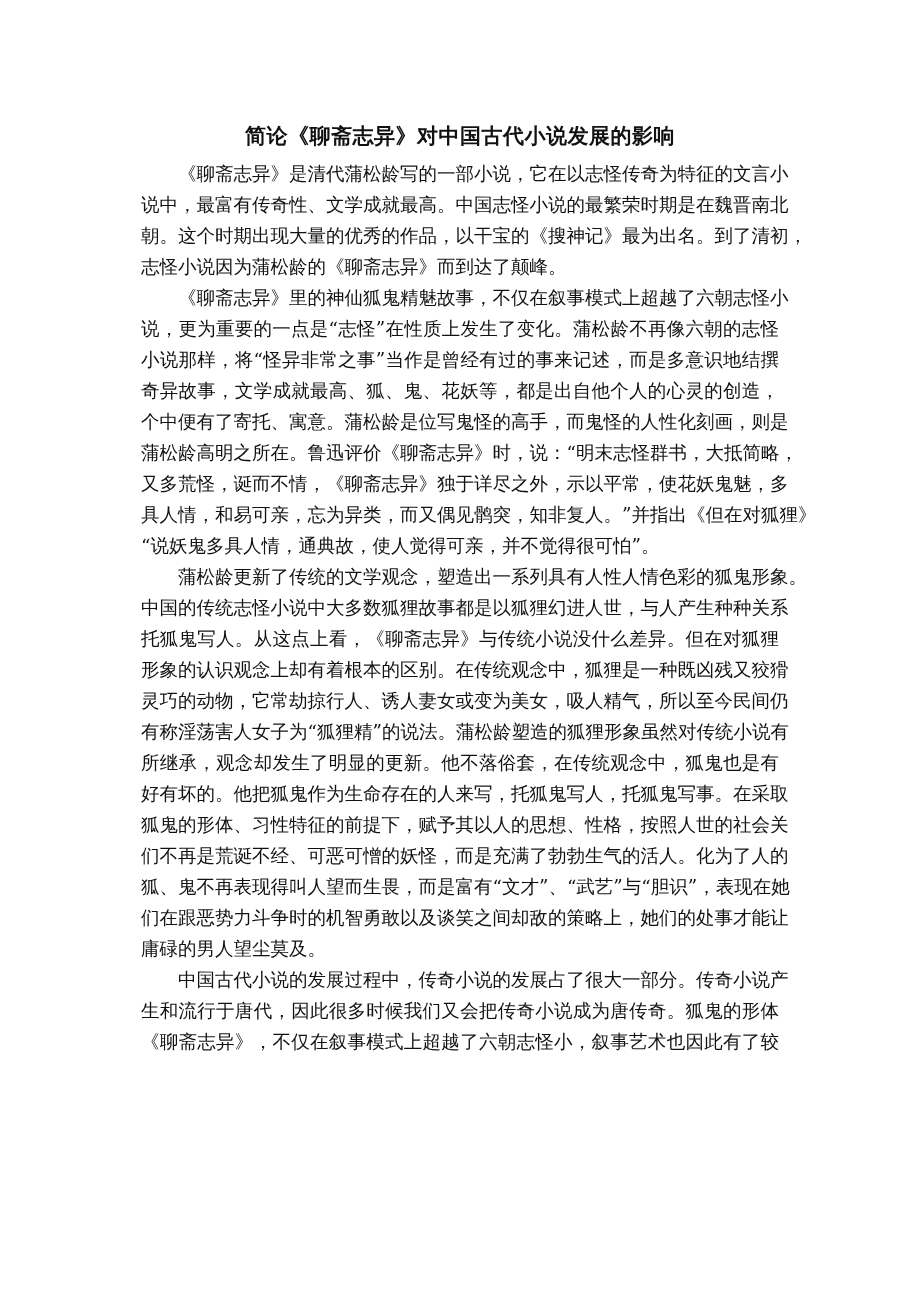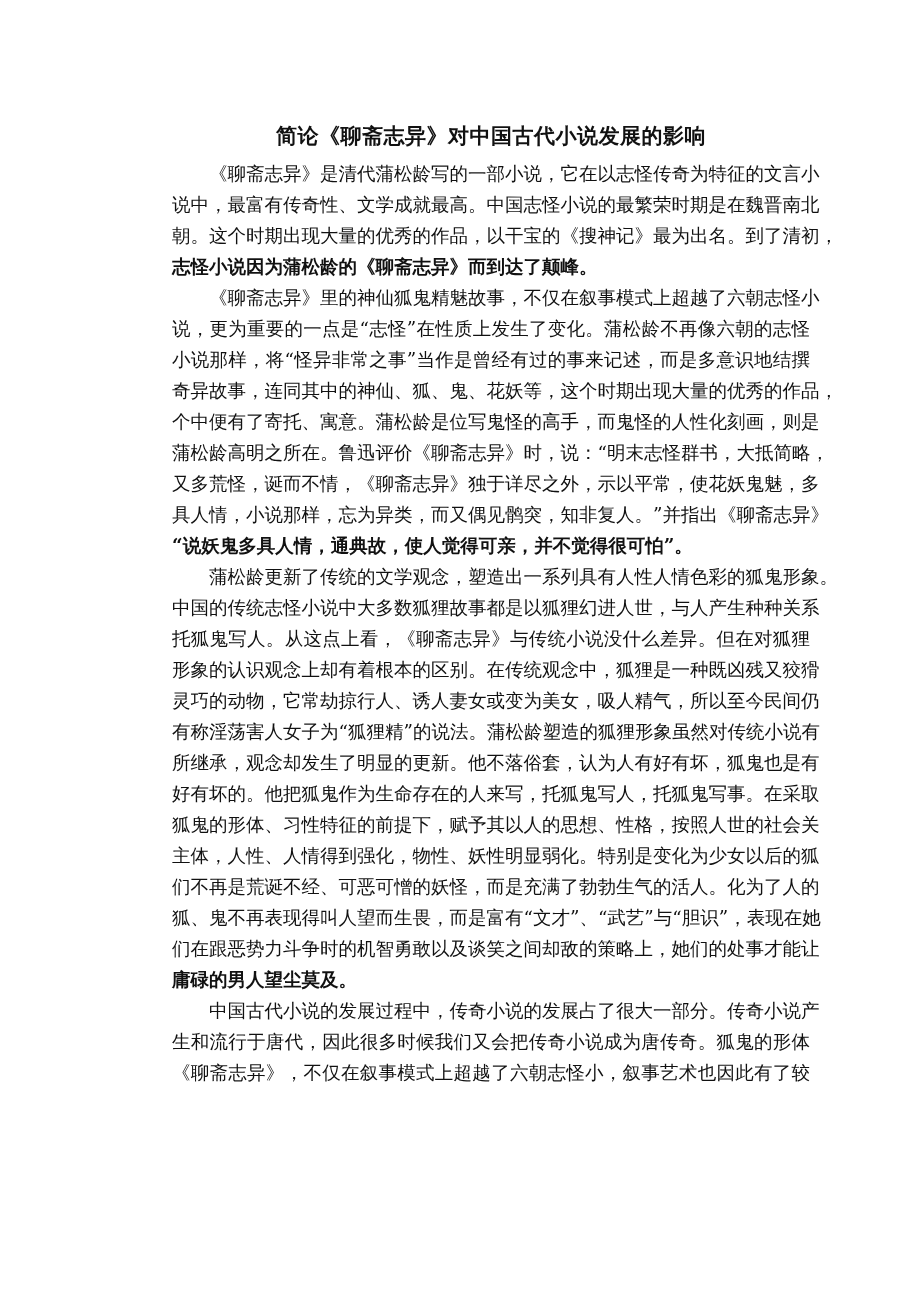--- a/index.html
+++ b/index.html
@@ -5,7 +5,7 @@
   html, body { margin: 0; padding: 0; background: #ffffff; }
   body { width: 920px; height: 1302px; position: relative; overflow: hidden;
     font-family: "DejaVu Serif", "Liberation Serif", serif; color: #111; }
-  .page { position: absolute; left: 141px; top: 118px; width: 638px; margin-left: 31px; }
+  .page { position: absolute; left: 141px; top: 118px; width: 638px; }
   .title { font-family: "DejaVu Sans", "Liberation Sans", sans-serif; font-weight: bold;
     font-size: 21px; text-align: center; height: 40px; line-height: 36px; margin: 0; letter-spacing: 0.5px; }
   .para { margin: 0; }

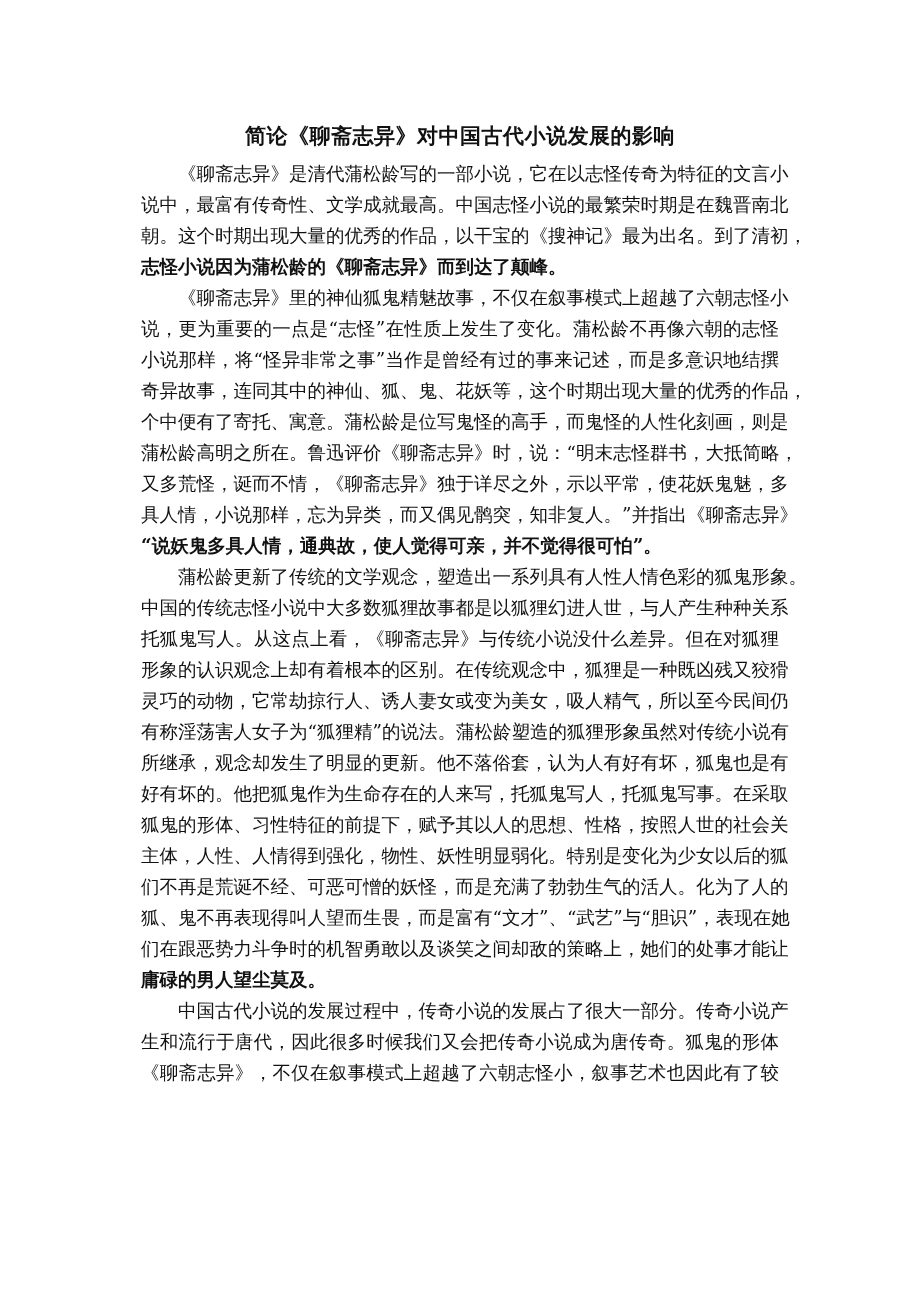--- a/index.html
+++ b/index.html
@@ -12,7 +12,7 @@
   .line { display: block; height: 31px; line-height: 31px; font-size: 18.5px; white-space: nowrap;
     text-align: justify; text-align-last: justify; overflow: visible; }
   .line.indent { padding-left: 37px; }
-  .line.last { text-align-last: left; font-weight: bold; }
+  .line.last { text-align-last: left; }
 </style>
 </head>
 <body>

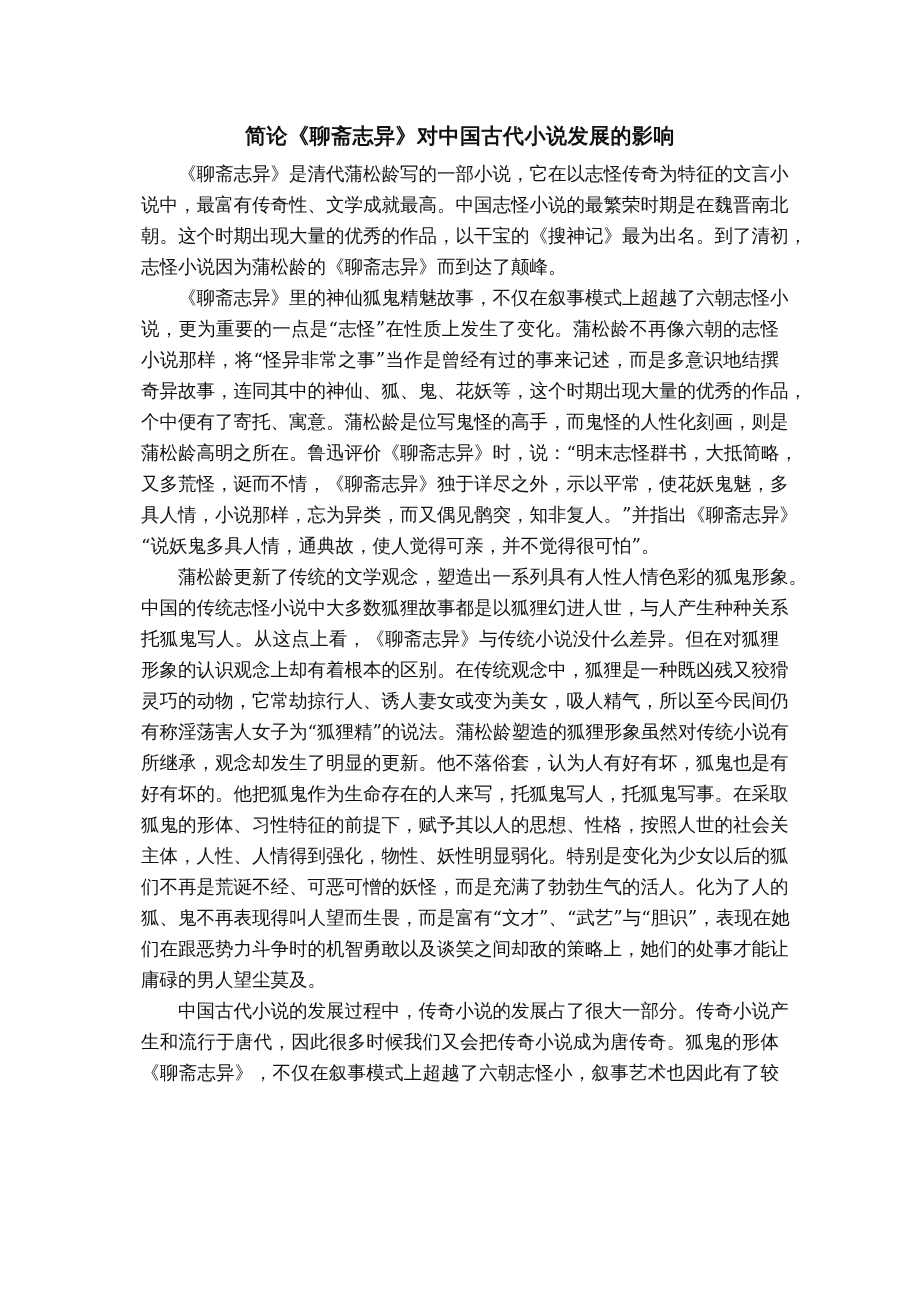--- a/index.html
+++ b/index.html
@@ -31,7 +31,7 @@
     <span class="line indent">《聊斋志异》里的神仙狐鬼精魅故事，不仅在叙事模式上超越了六朝志怪小</span>
     <span class="line">说，更为重要的一点是“志怪”在性质上发生了变化。蒲松龄不再像六朝的志怪</span>
     <span class="line">小说那样，将“怪异非常之事”当作是曾经有过的事来记述，而是多意识地结撰</span>
-    <span class="line">奇异故事，连同其中的神仙、狐、鬼、花妖等，这个时期出现大量的优秀的作品，</span>
+    <span class="line">奇异故事，文学成就最高、狐、鬼、花妖等，都是出自他个人的心灵的创造，</span>
     <span class="line">个中便有了寄托、寓意。蒲松龄是位写鬼怪的高手，而鬼怪的人性化刻画，则是</span>
     <span class="line">蒲松龄高明之所在。鲁迅评价《聊斋志异》时，说：“明末志怪群书，大抵简略，</span>
     <span class="line">又多荒怪，诞而不情，《聊斋志异》独于详尽之外，示以平常，使花妖鬼魅，多</span>

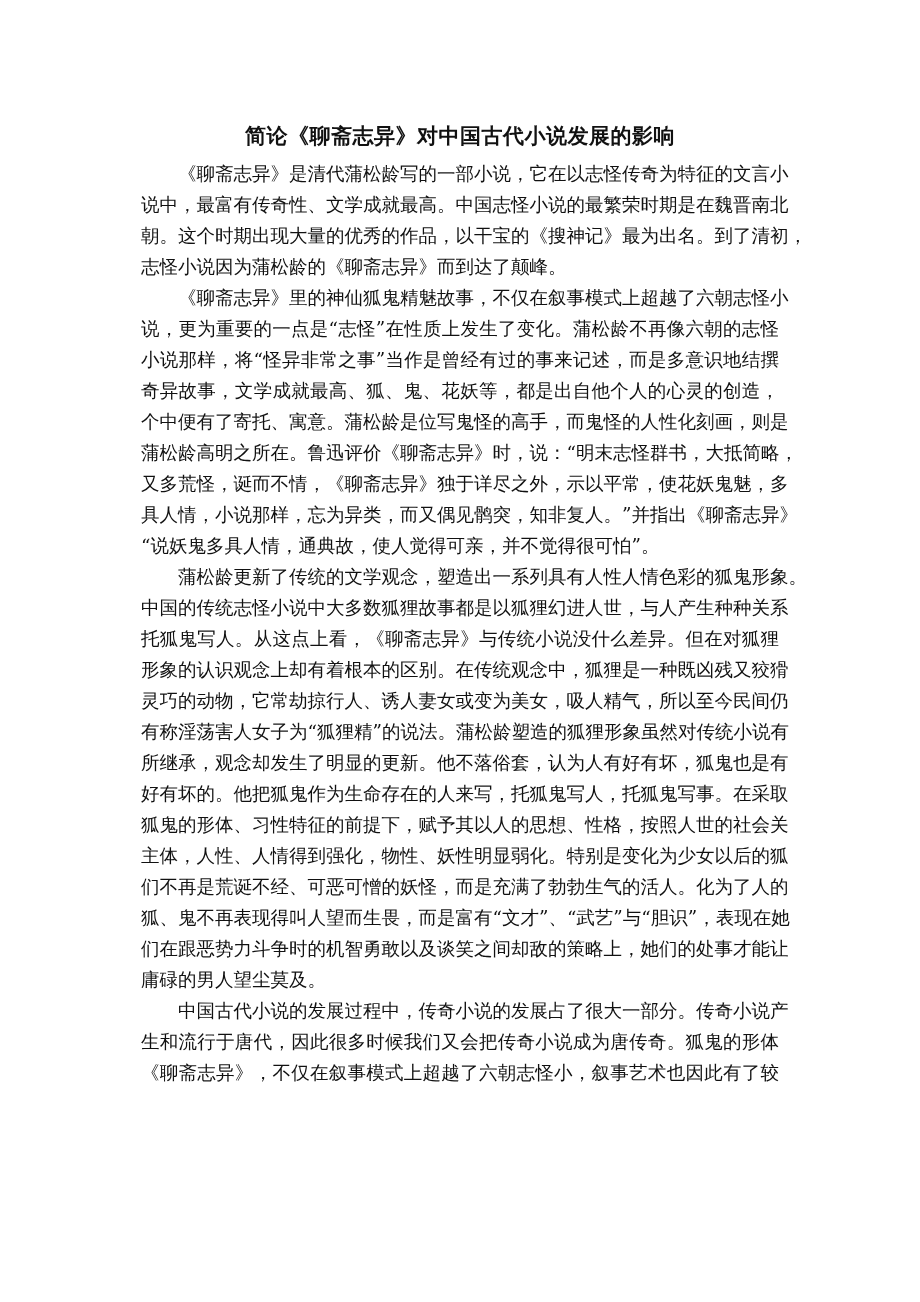--- a/index.html
+++ b/index.html
@@ -35,7 +35,7 @@
     <span class="line">个中便有了寄托、寓意。蒲松龄是位写鬼怪的高手，而鬼怪的人性化刻画，则是</span>
     <span class="line">蒲松龄高明之所在。鲁迅评价《聊斋志异》时，说：“明末志怪群书，大抵简略，</span>
     <span class="line">又多荒怪，诞而不情，《聊斋志异》独于详尽之外，示以平常，使花妖鬼魅，多</span>
-    <span class="line">具人情，小说那样，忘为异类，而又偶见鹘突，知非复人。”并指出《聊斋志异》</span>
+    <span class="line">具人情，和易可亲，忘为异类，而又偶见鹘突，知非复人。”并指出《但在对狐狸》</span>
     <span class="line last">“说妖鬼多具人情，通典故，使人觉得可亲，并不觉得很可怕”。</span>
   </div>
 

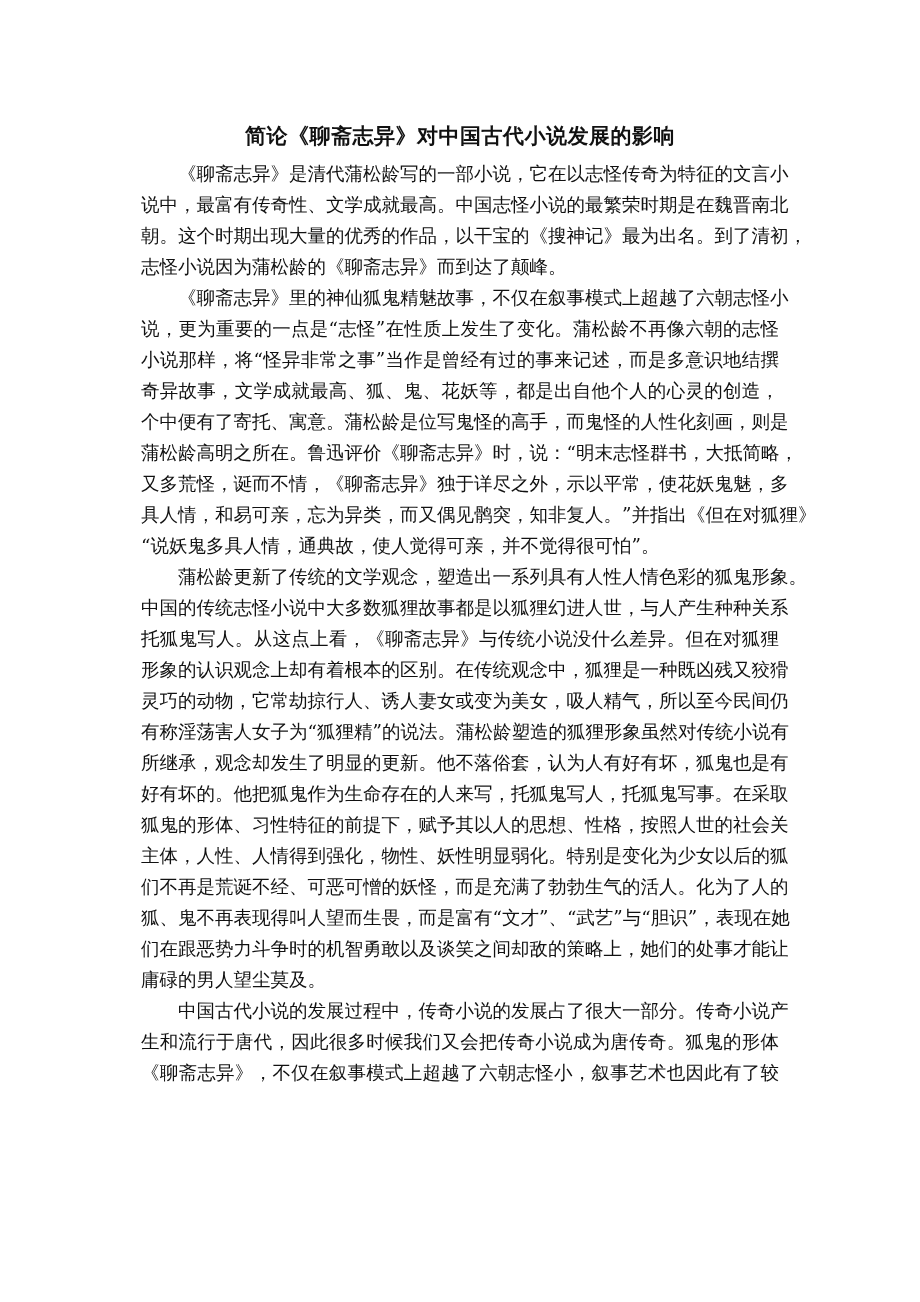--- a/index.html
+++ b/index.html
@@ -46,7 +46,7 @@
     <span class="line">形象的认识观念上却有着根本的区别。在传统观念中，狐狸是一种既凶残又狡猾</span>
     <span class="line">灵巧的动物，它常劫掠行人、诱人妻女或变为美女，吸人精气，所以至今民间仍</span>
     <span class="line">有称淫荡害人女子为“狐狸精”的说法。蒲松龄塑造的狐狸形象虽然对传统小说有</span>
-    <span class="line">所继承，观念却发生了明显的更新。他不落俗套，认为人有好有坏，狐鬼也是有</span>
+    <span class="line">所继承，观念却发生了明显的更新。他不落俗套，在传统观念中，狐鬼也是有</span>
     <span class="line">好有坏的。他把狐鬼作为生命存在的人来写，托狐鬼写人，托狐鬼写事。在采取</span>
     <span class="line">狐鬼的形体、习性特征的前提下，赋予其以人的思想、性格，按照人世的社会关</span>
     <span class="line">主体，人性、人情得到强化，物性、妖性明显弱化。特别是变化为少女以后的狐</span>

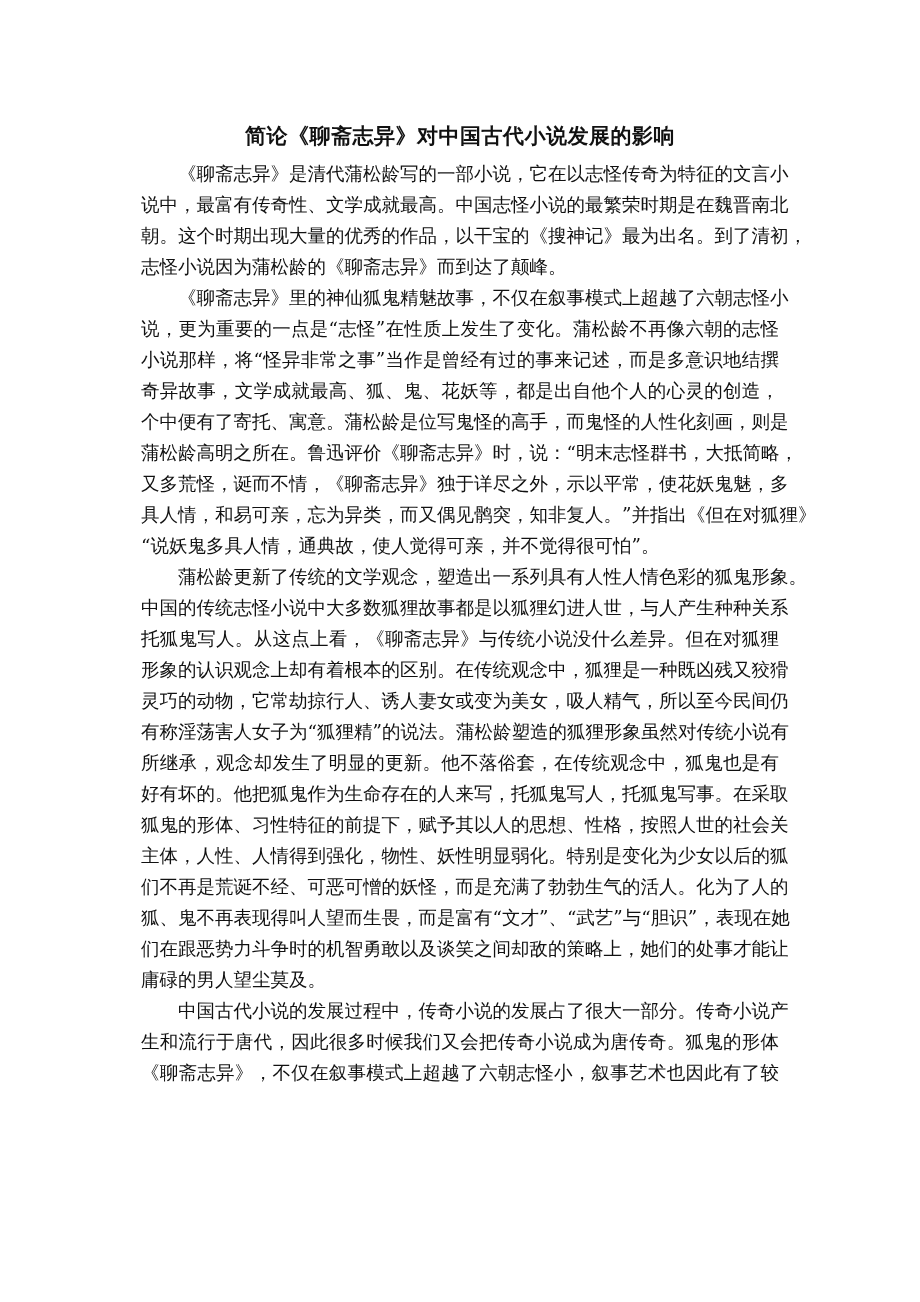--- a/index.html
+++ b/index.html
@@ -49,7 +49,6 @@
     <span class="line">所继承，观念却发生了明显的更新。他不落俗套，在传统观念中，狐鬼也是有</span>
     <span class="line">好有坏的。他把狐鬼作为生命存在的人来写，托狐鬼写人，托狐鬼写事。在采取</span>
     <span class="line">狐鬼的形体、习性特征的前提下，赋予其以人的思想、性格，按照人世的社会关</span>
-    <span class="line">主体，人性、人情得到强化，物性、妖性明显弱化。特别是变化为少女以后的狐</span>
     <span class="line">们不再是荒诞不经、可恶可憎的妖怪，而是充满了勃勃生气的活人。化为了人的</span>
     <span class="line">狐、鬼不再表现得叫人望而生畏，而是富有“文才”、“武艺”与“胆识”，表现在她</span>
     <span class="line">们在跟恶势力斗争时的机智勇敢以及谈笑之间却敌的策略上，她们的处事才能让</span>

